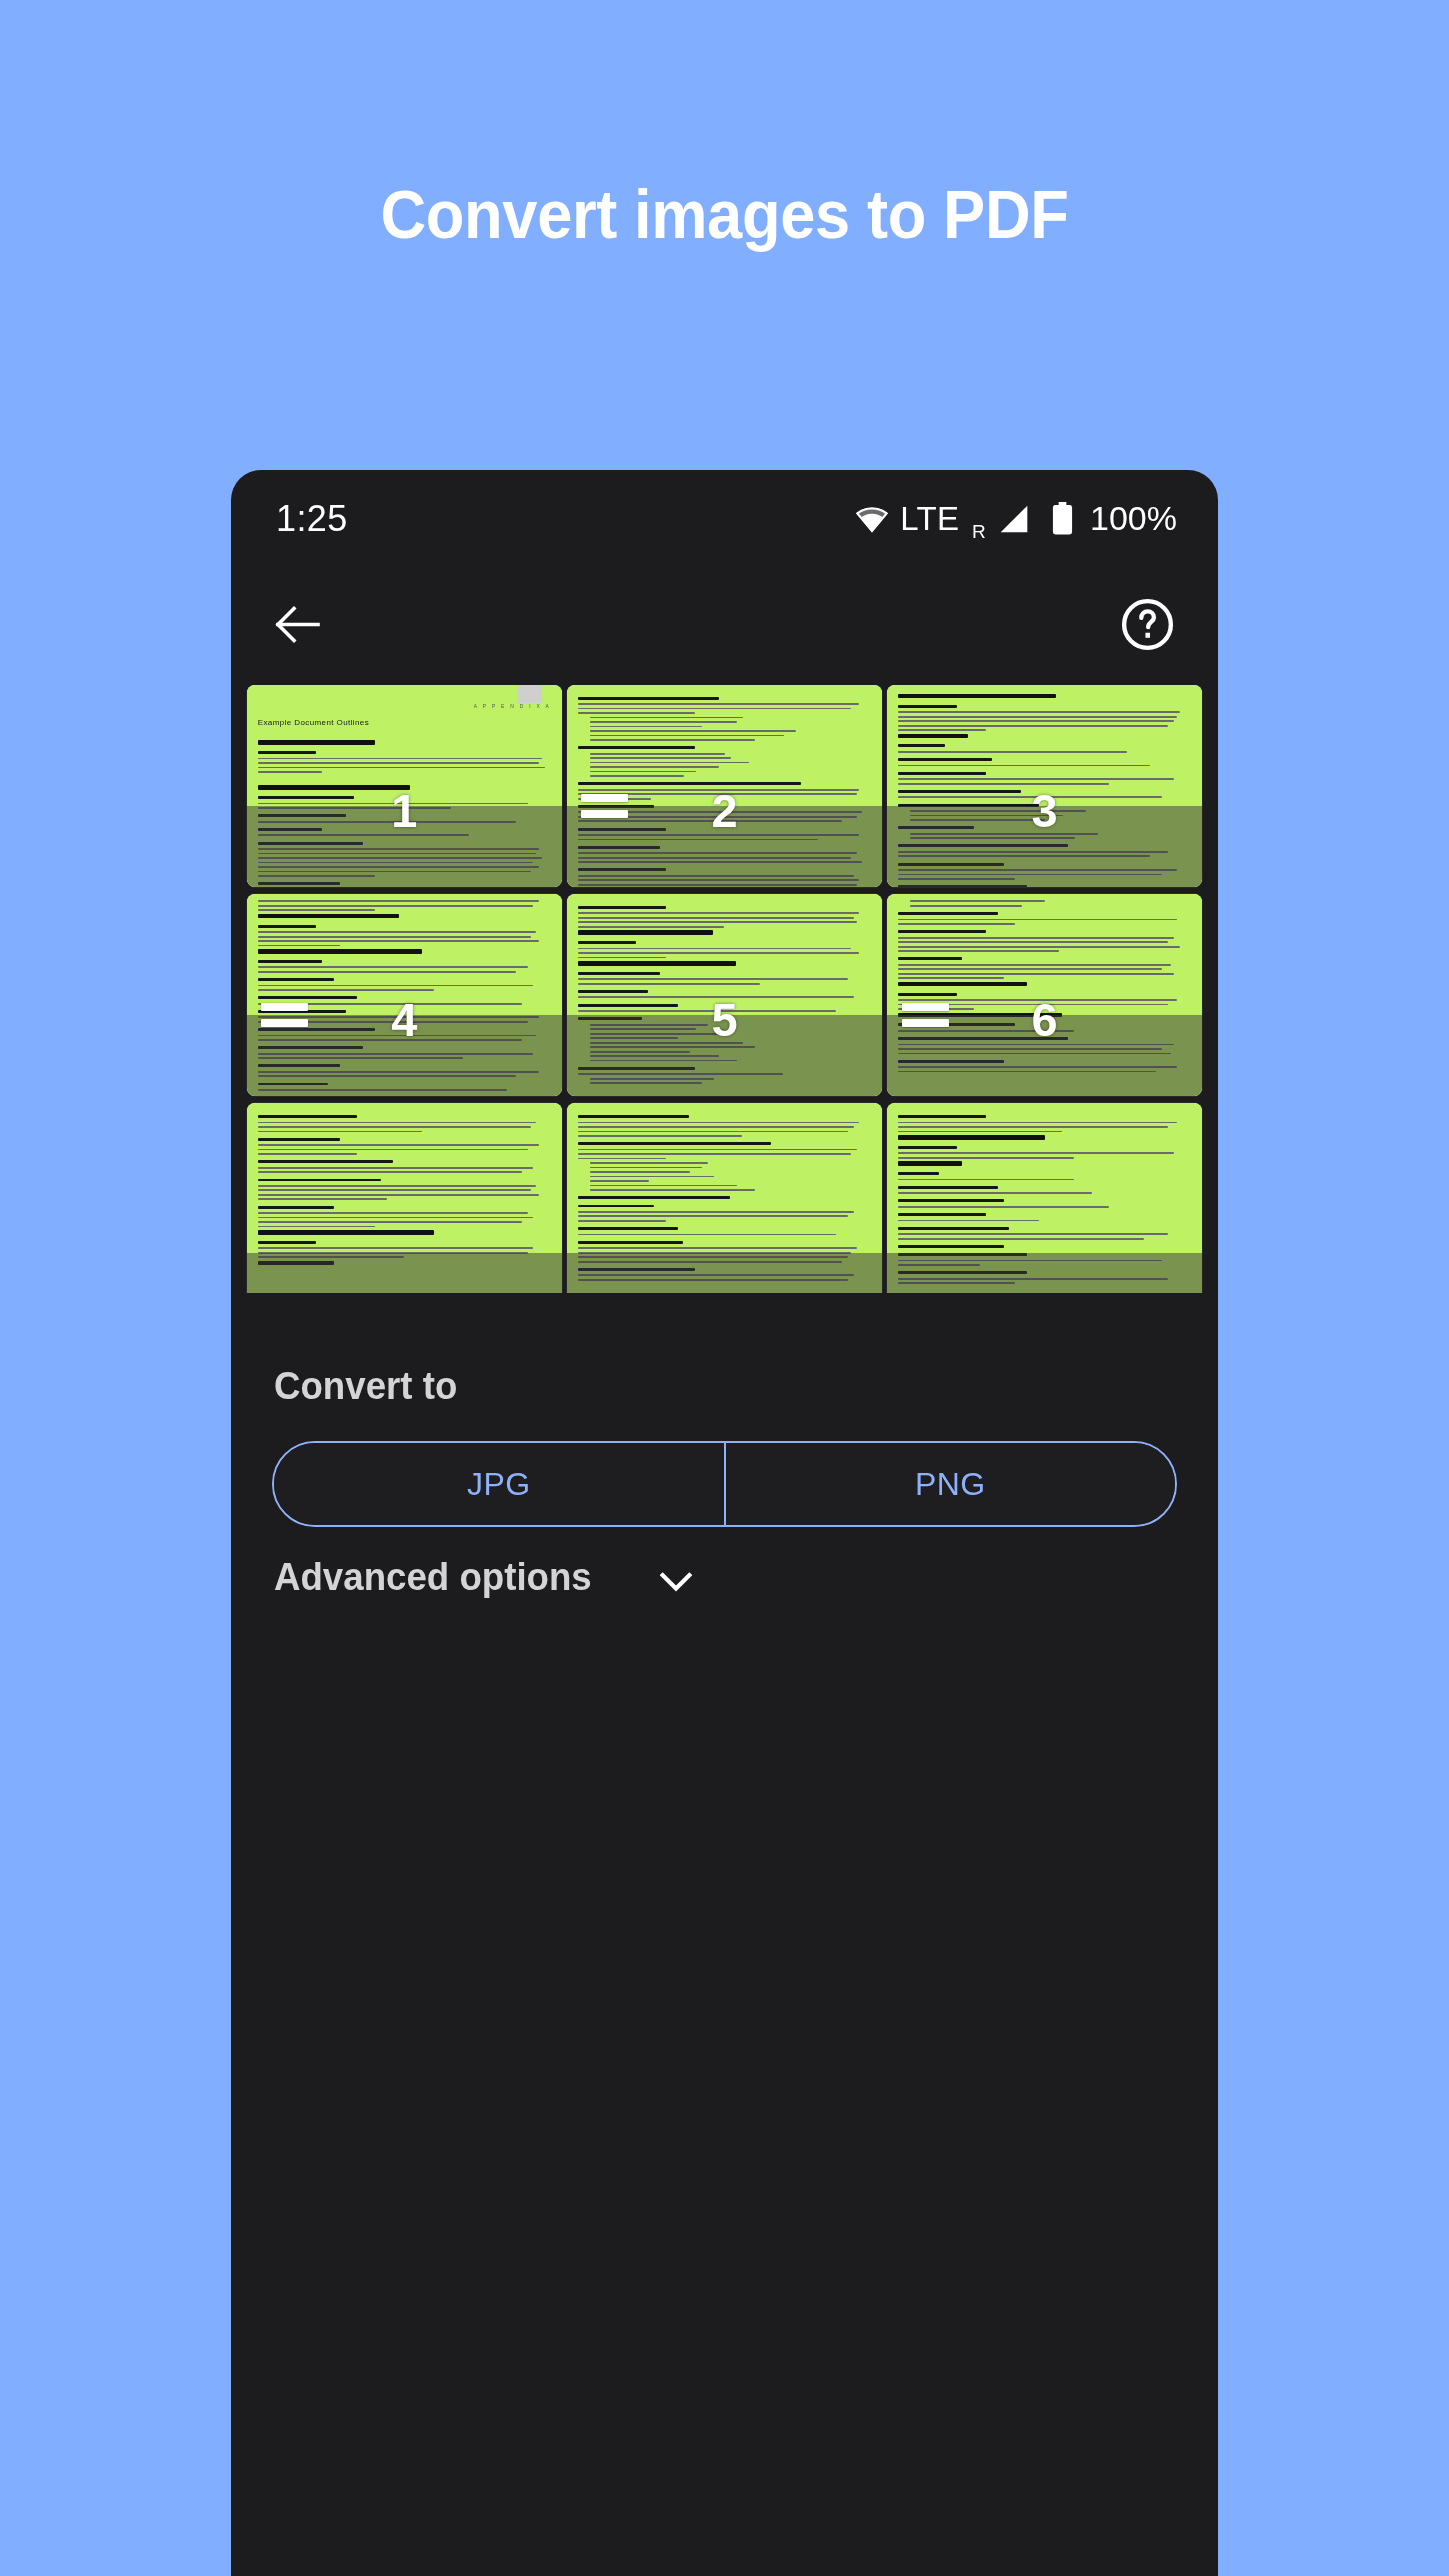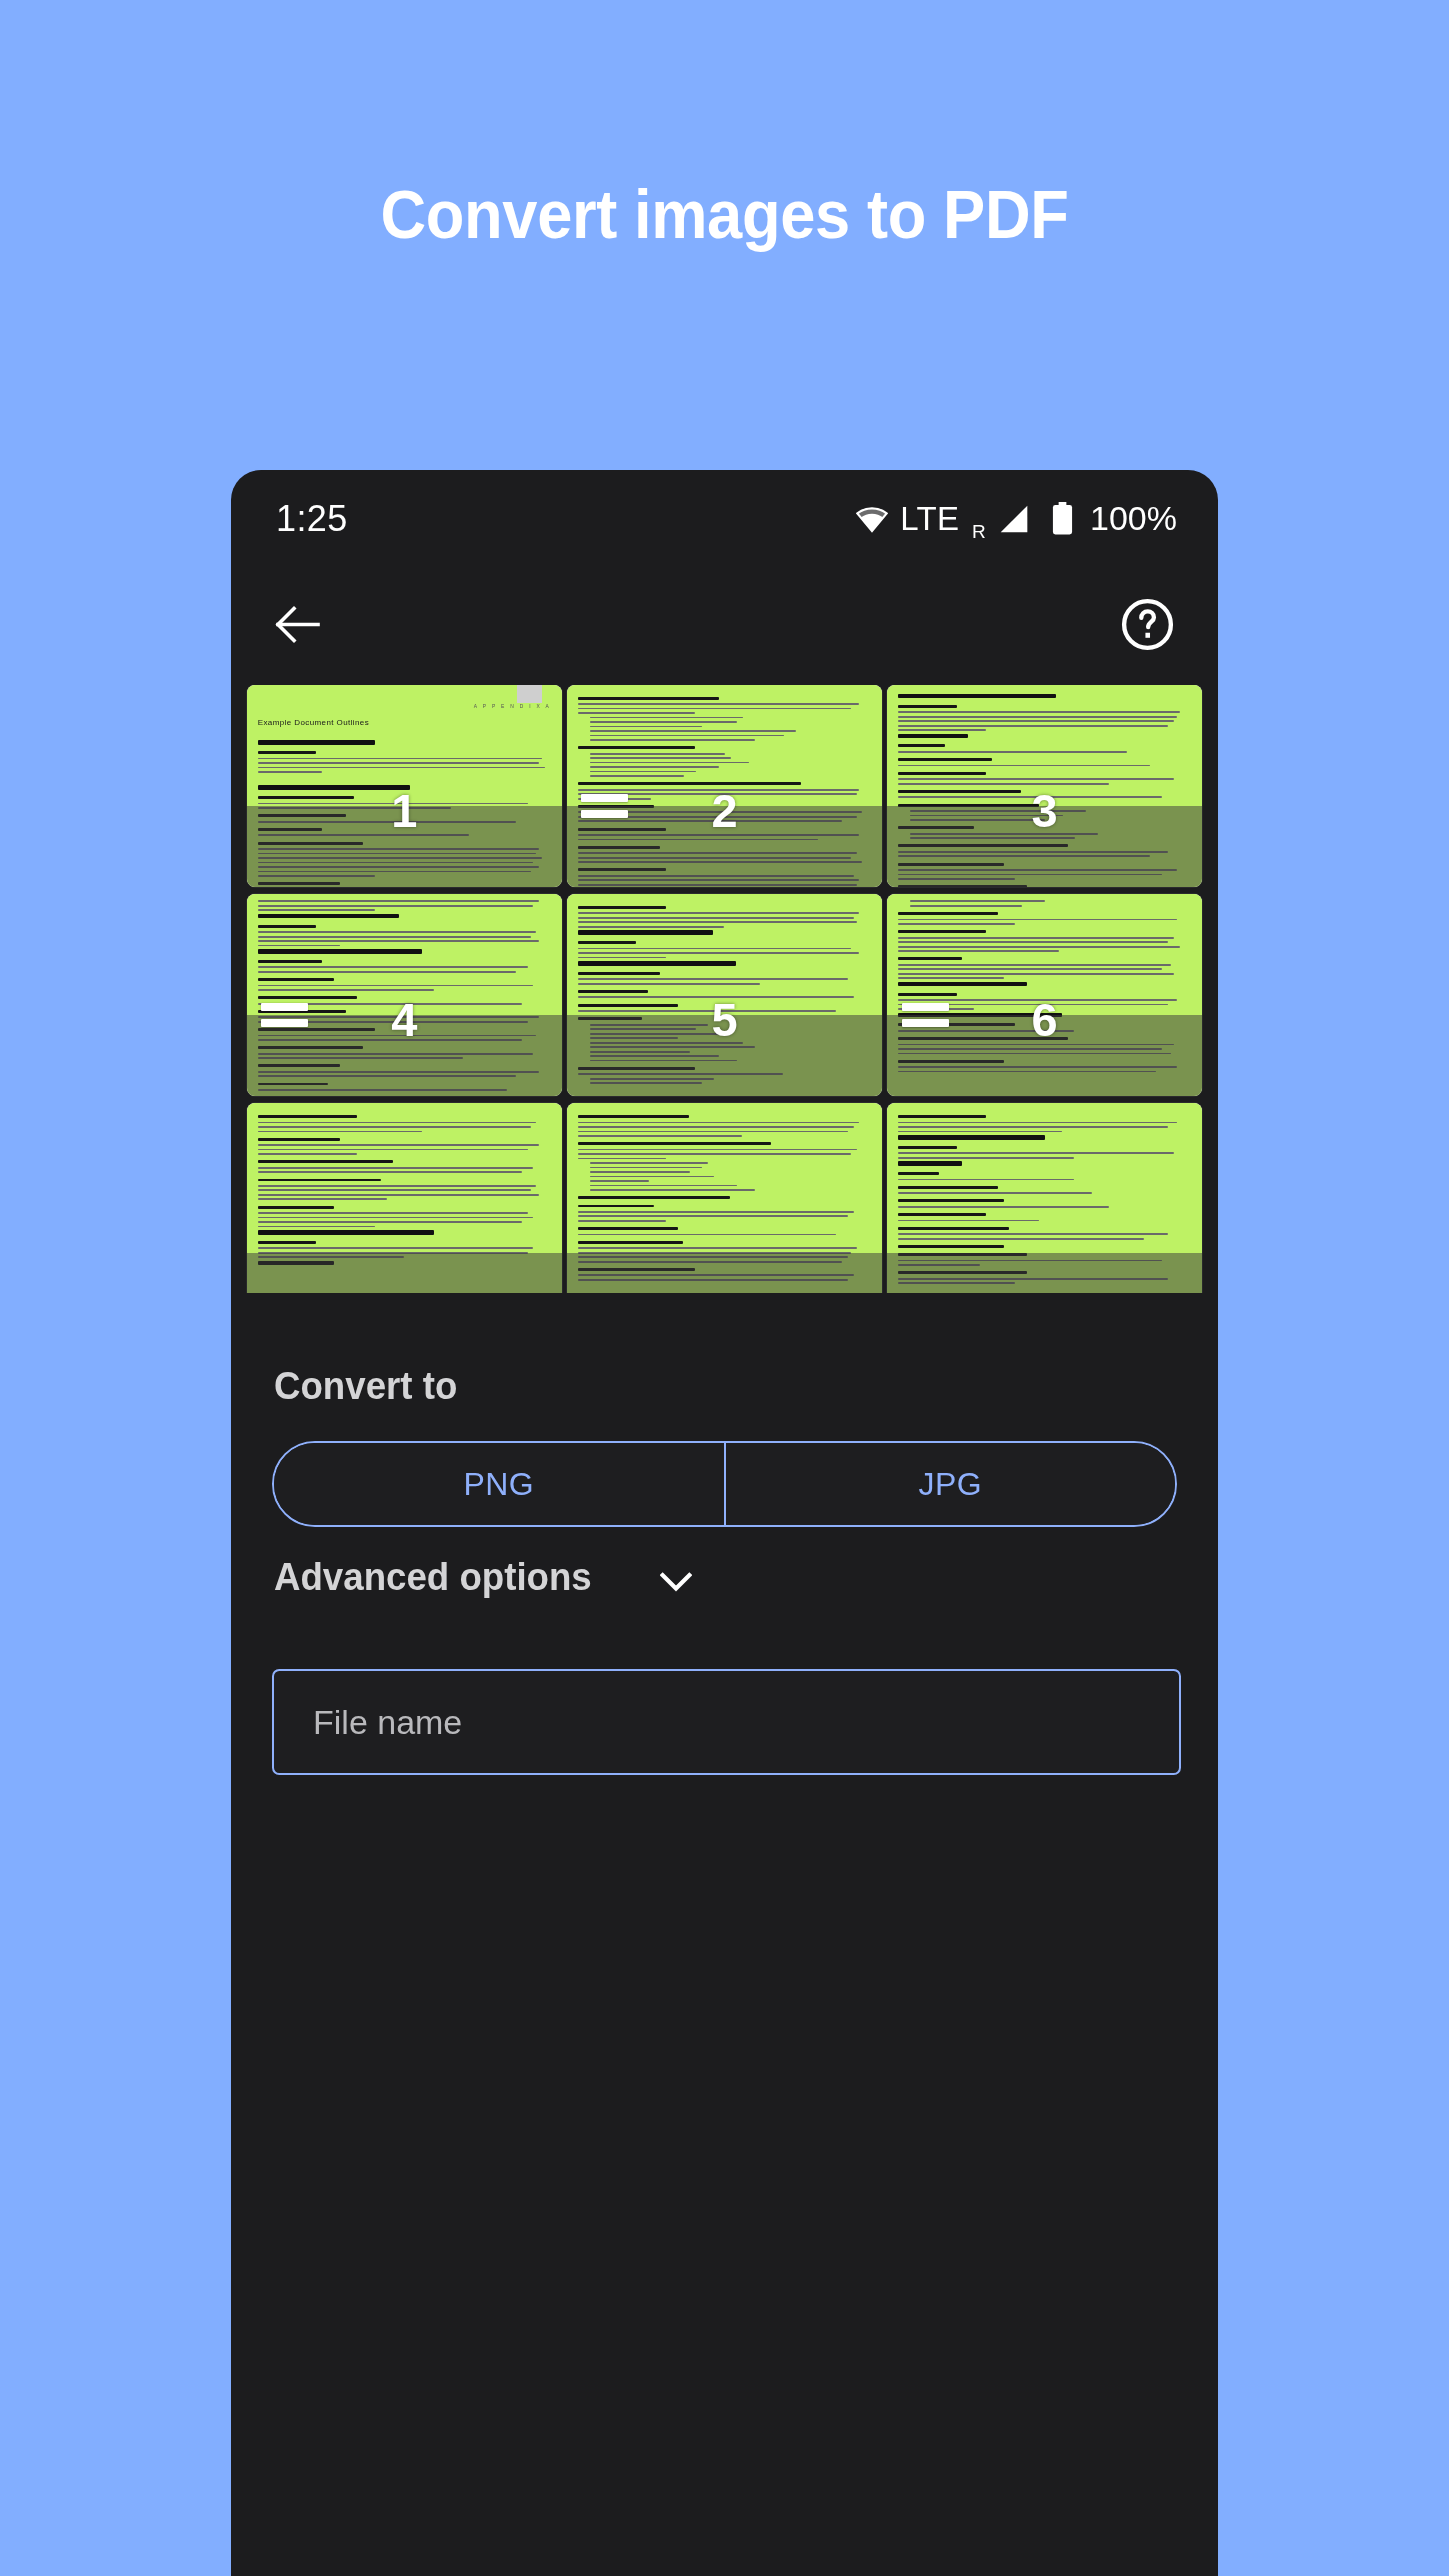--- a/index.html
+++ b/index.html
@@ -675,8 +675,8 @@
     <div class="section-heading" id="convert-to-heading">Convert to</div>
 
     <div class="segmented">
+      <div class="seg">JPG</div>
       <div class="seg">PNG</div>
-      <div class="seg">JPG</div>
     </div>
 
     <div class="section-heading" id="advanced-heading">Advanced options</div>

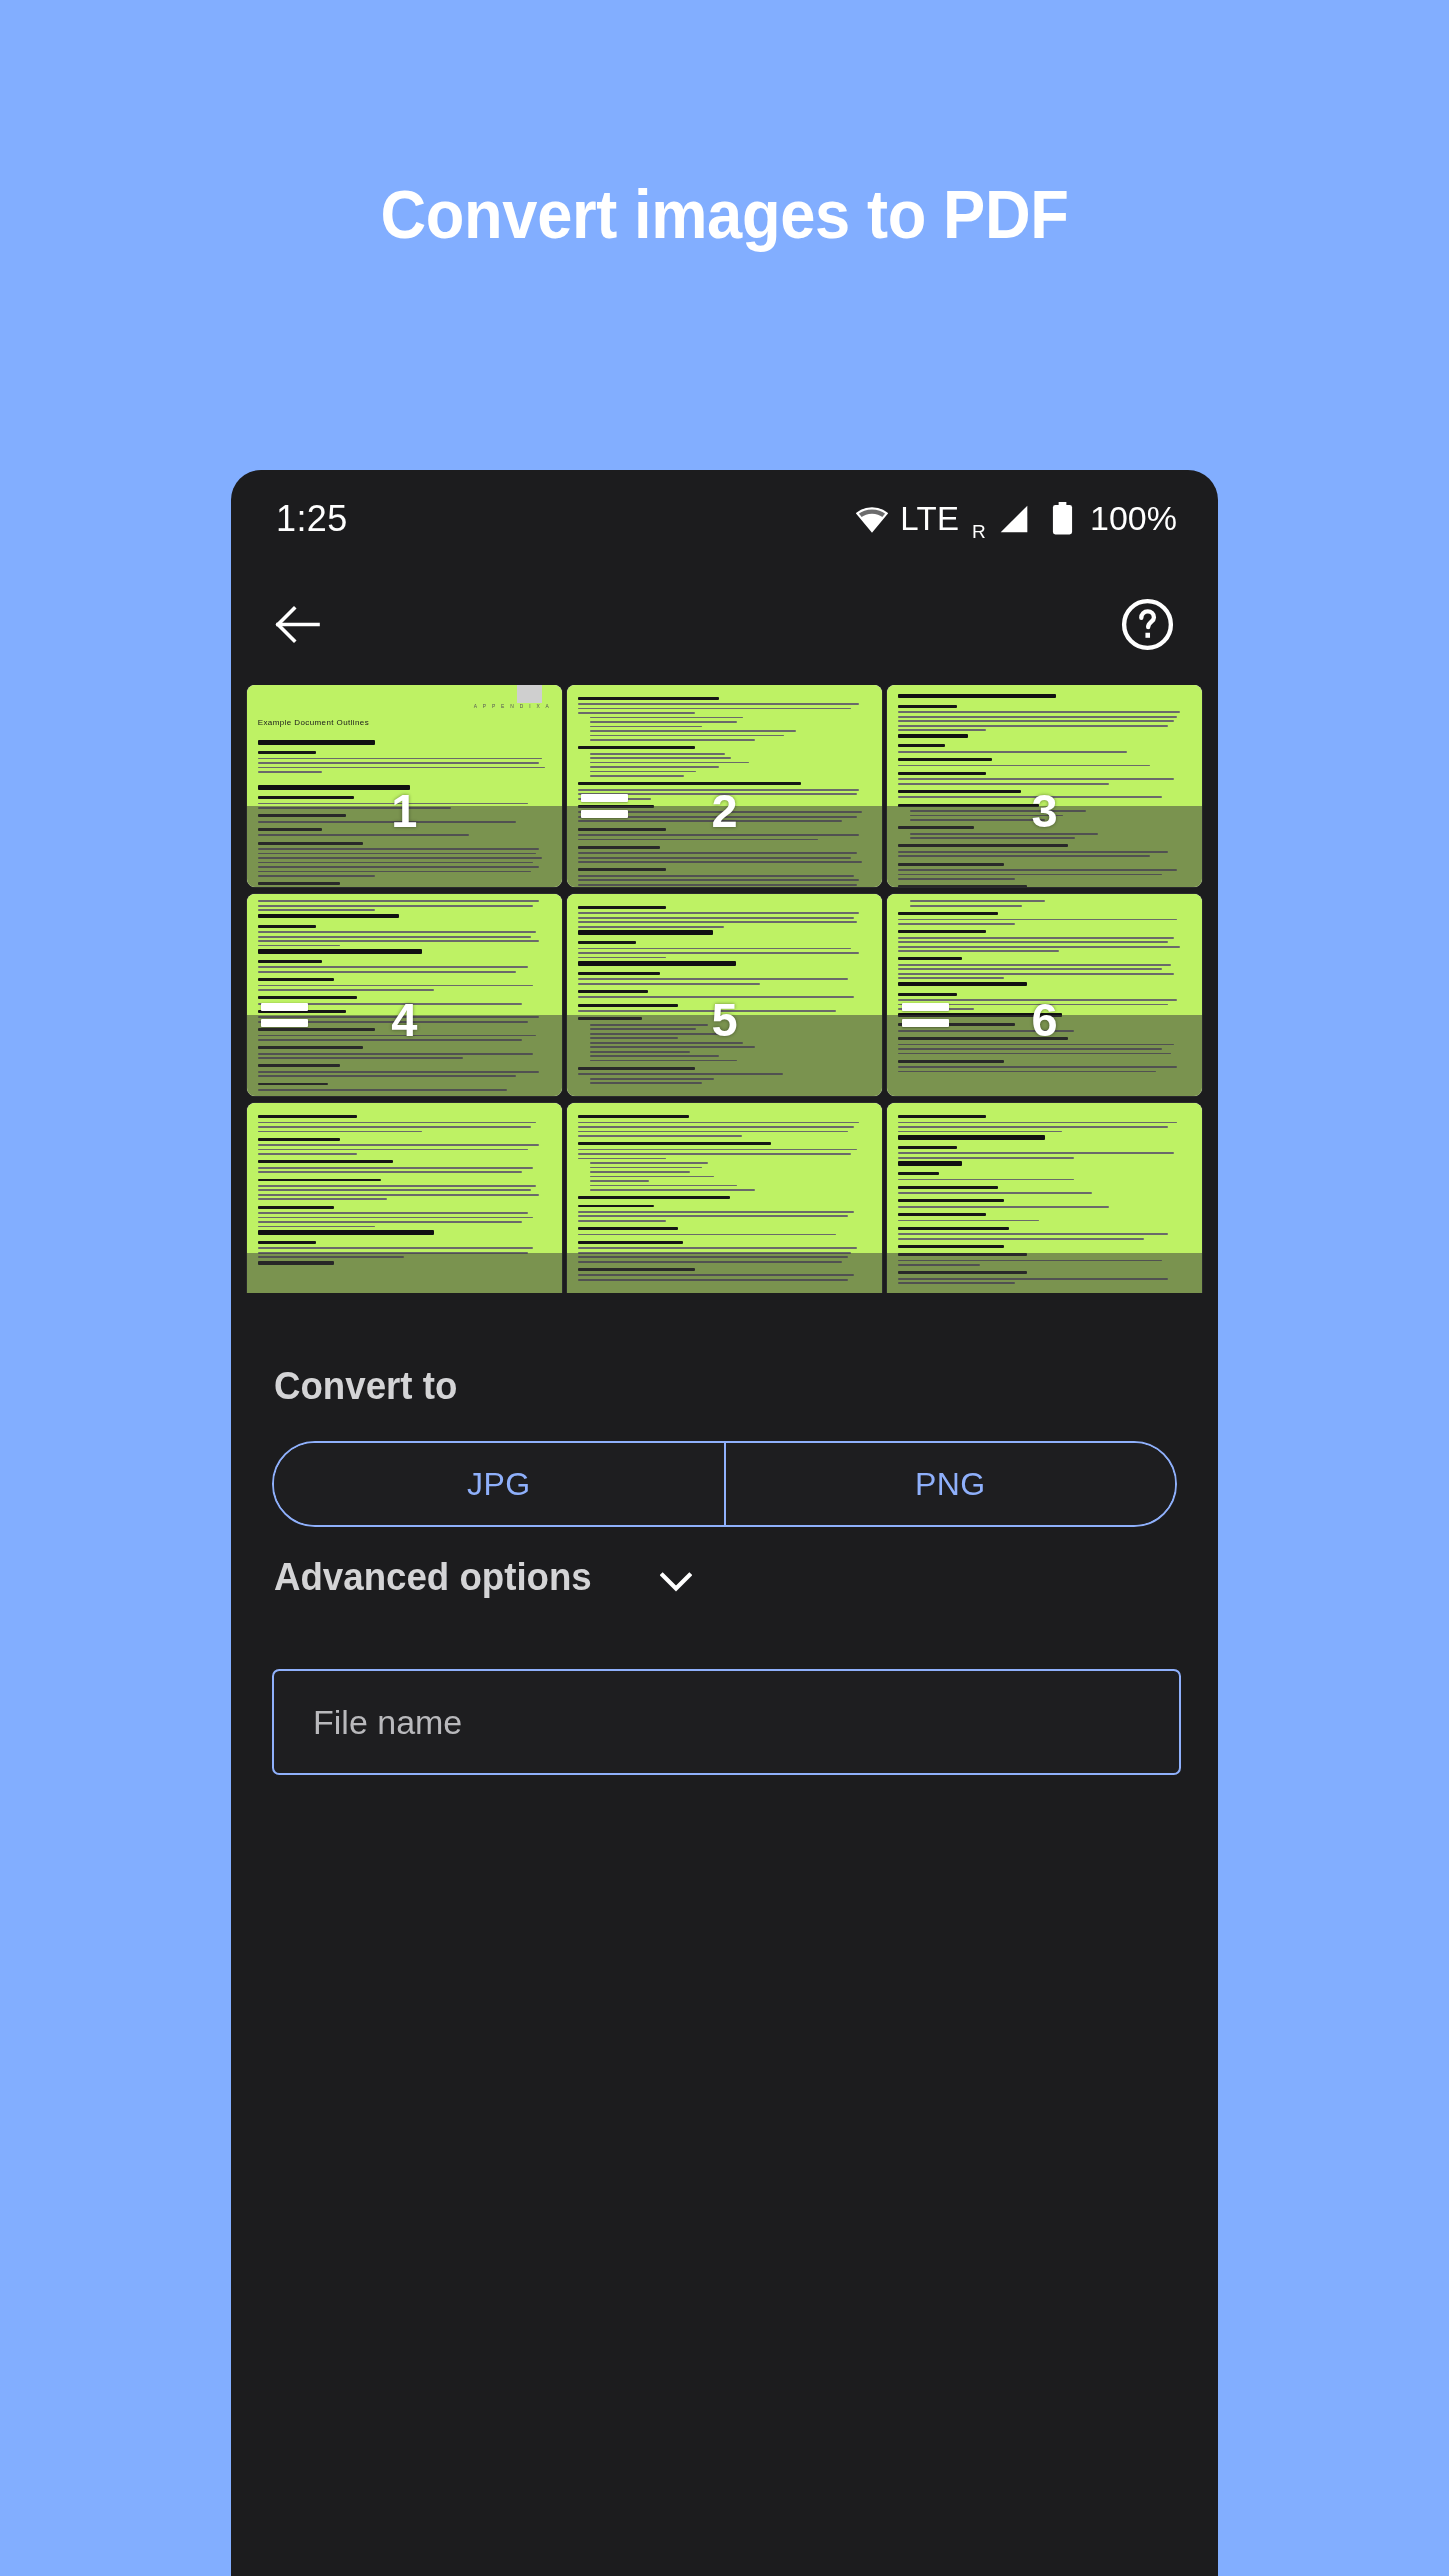--- a/index.html
+++ b/index.html
@@ -684,9 +684,6 @@
       <path d="M2 2 L12 12 L22 2" fill="none" stroke="#ffffff" stroke-width="3.2" stroke-linecap="square"></path>
     </svg>
 
-    <div class="filename-field">
-      <span class="filename-placeholder">File name</span>
-    </div>
 
 
 

